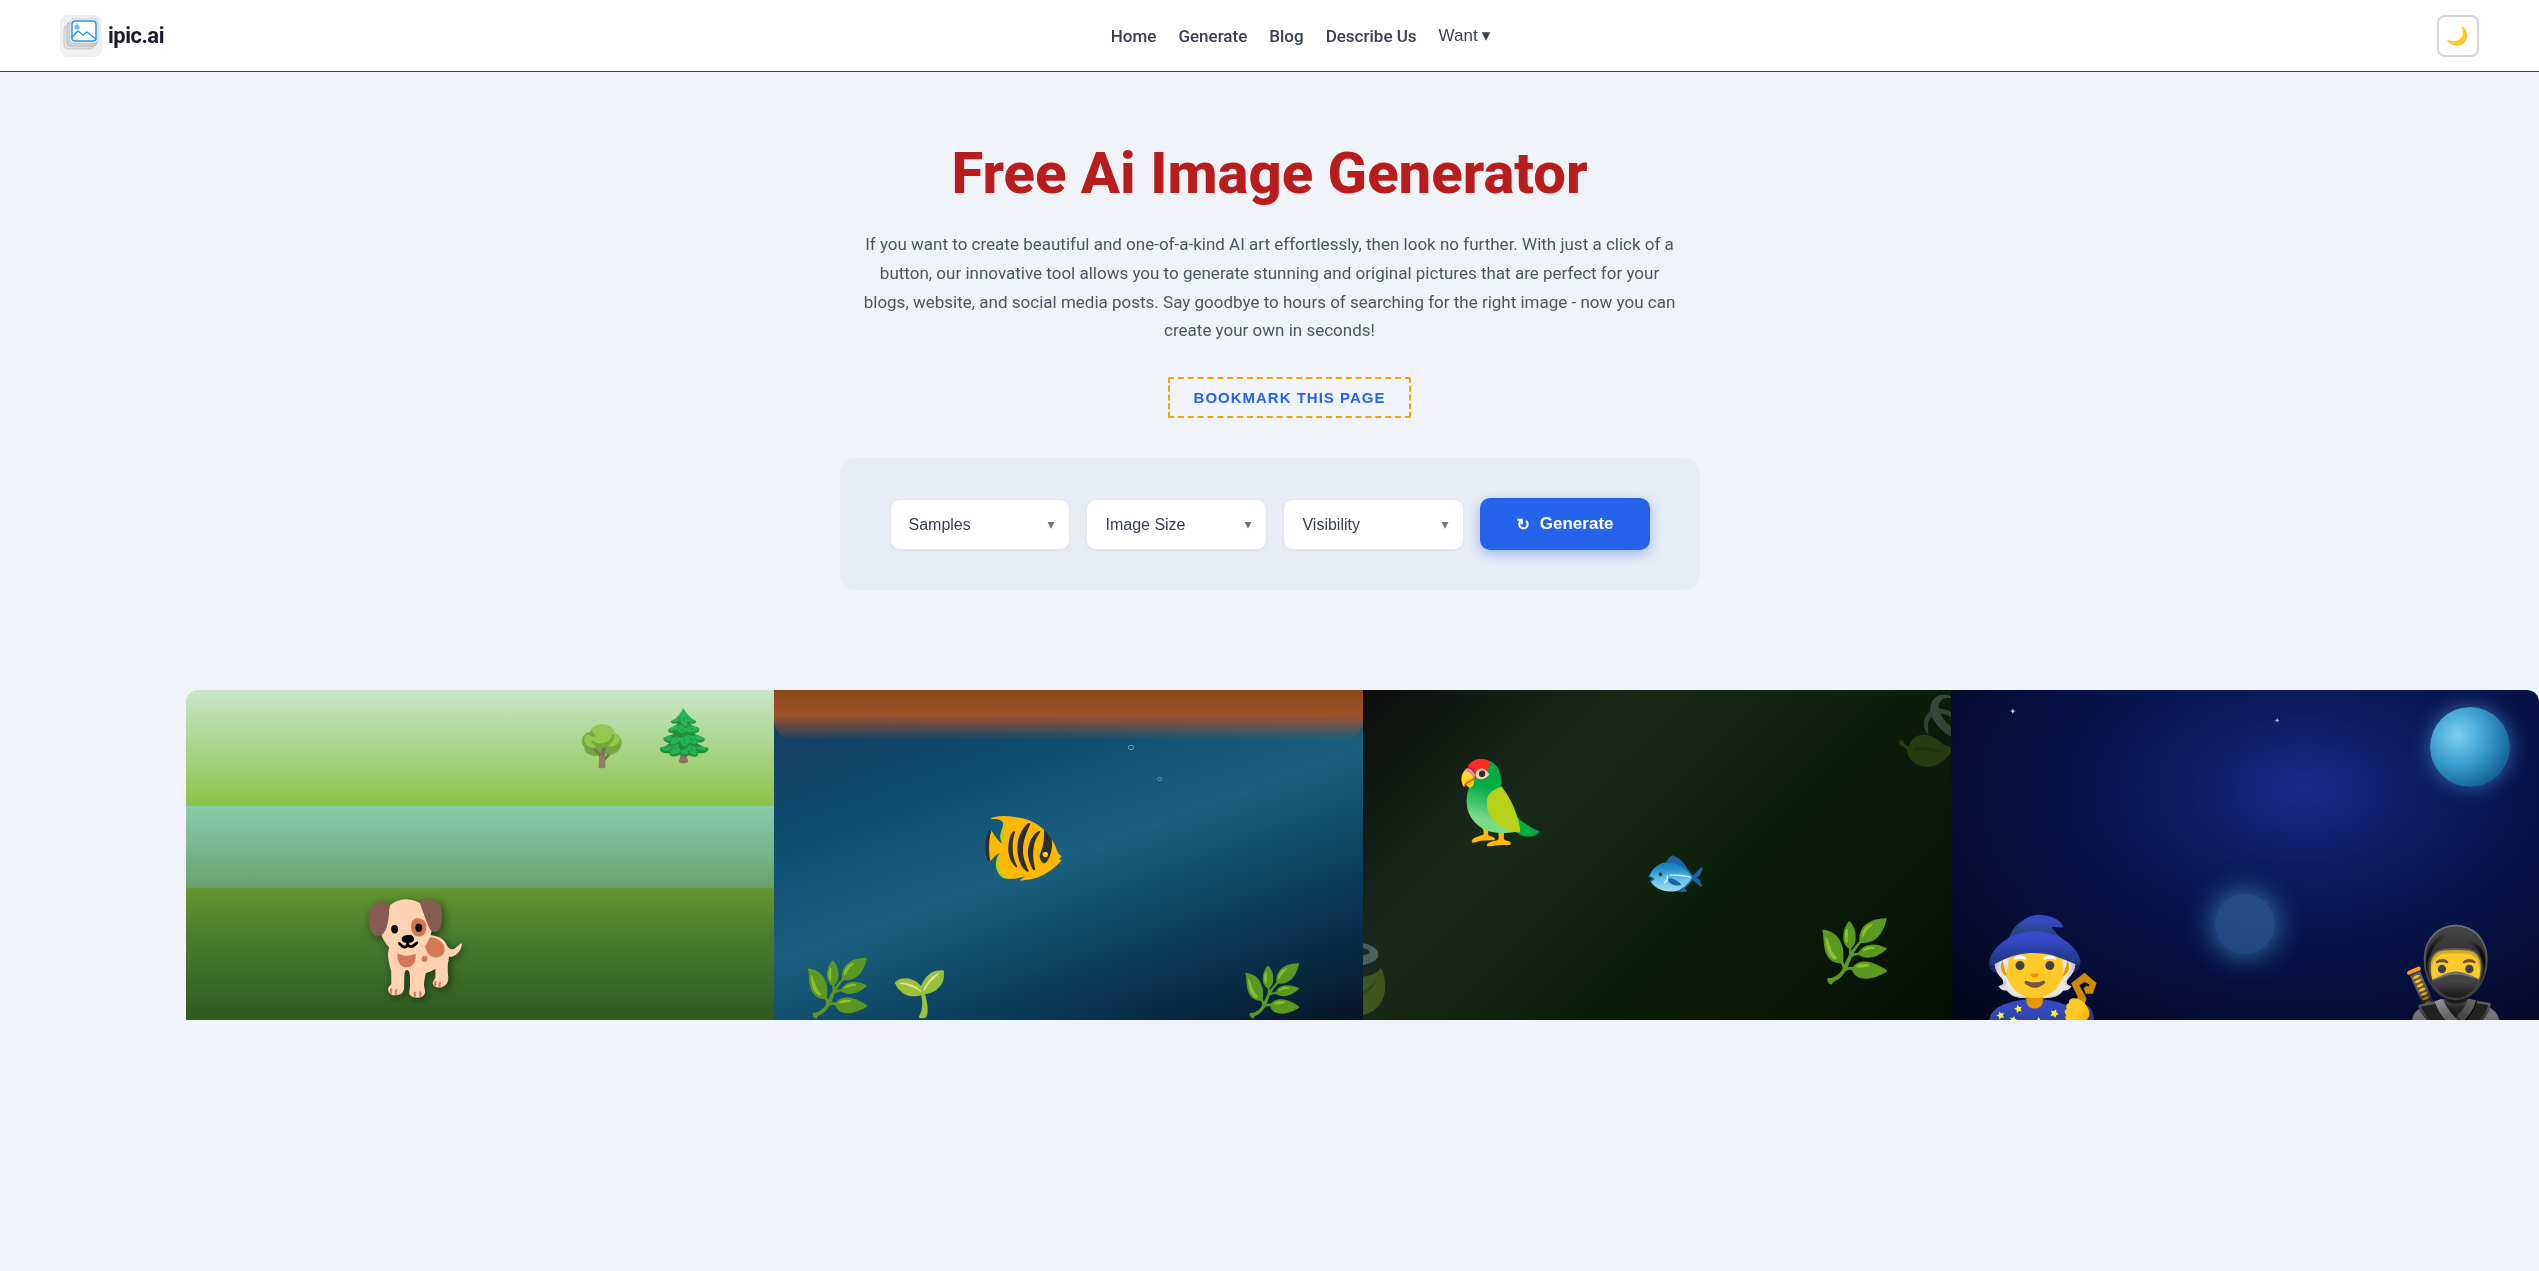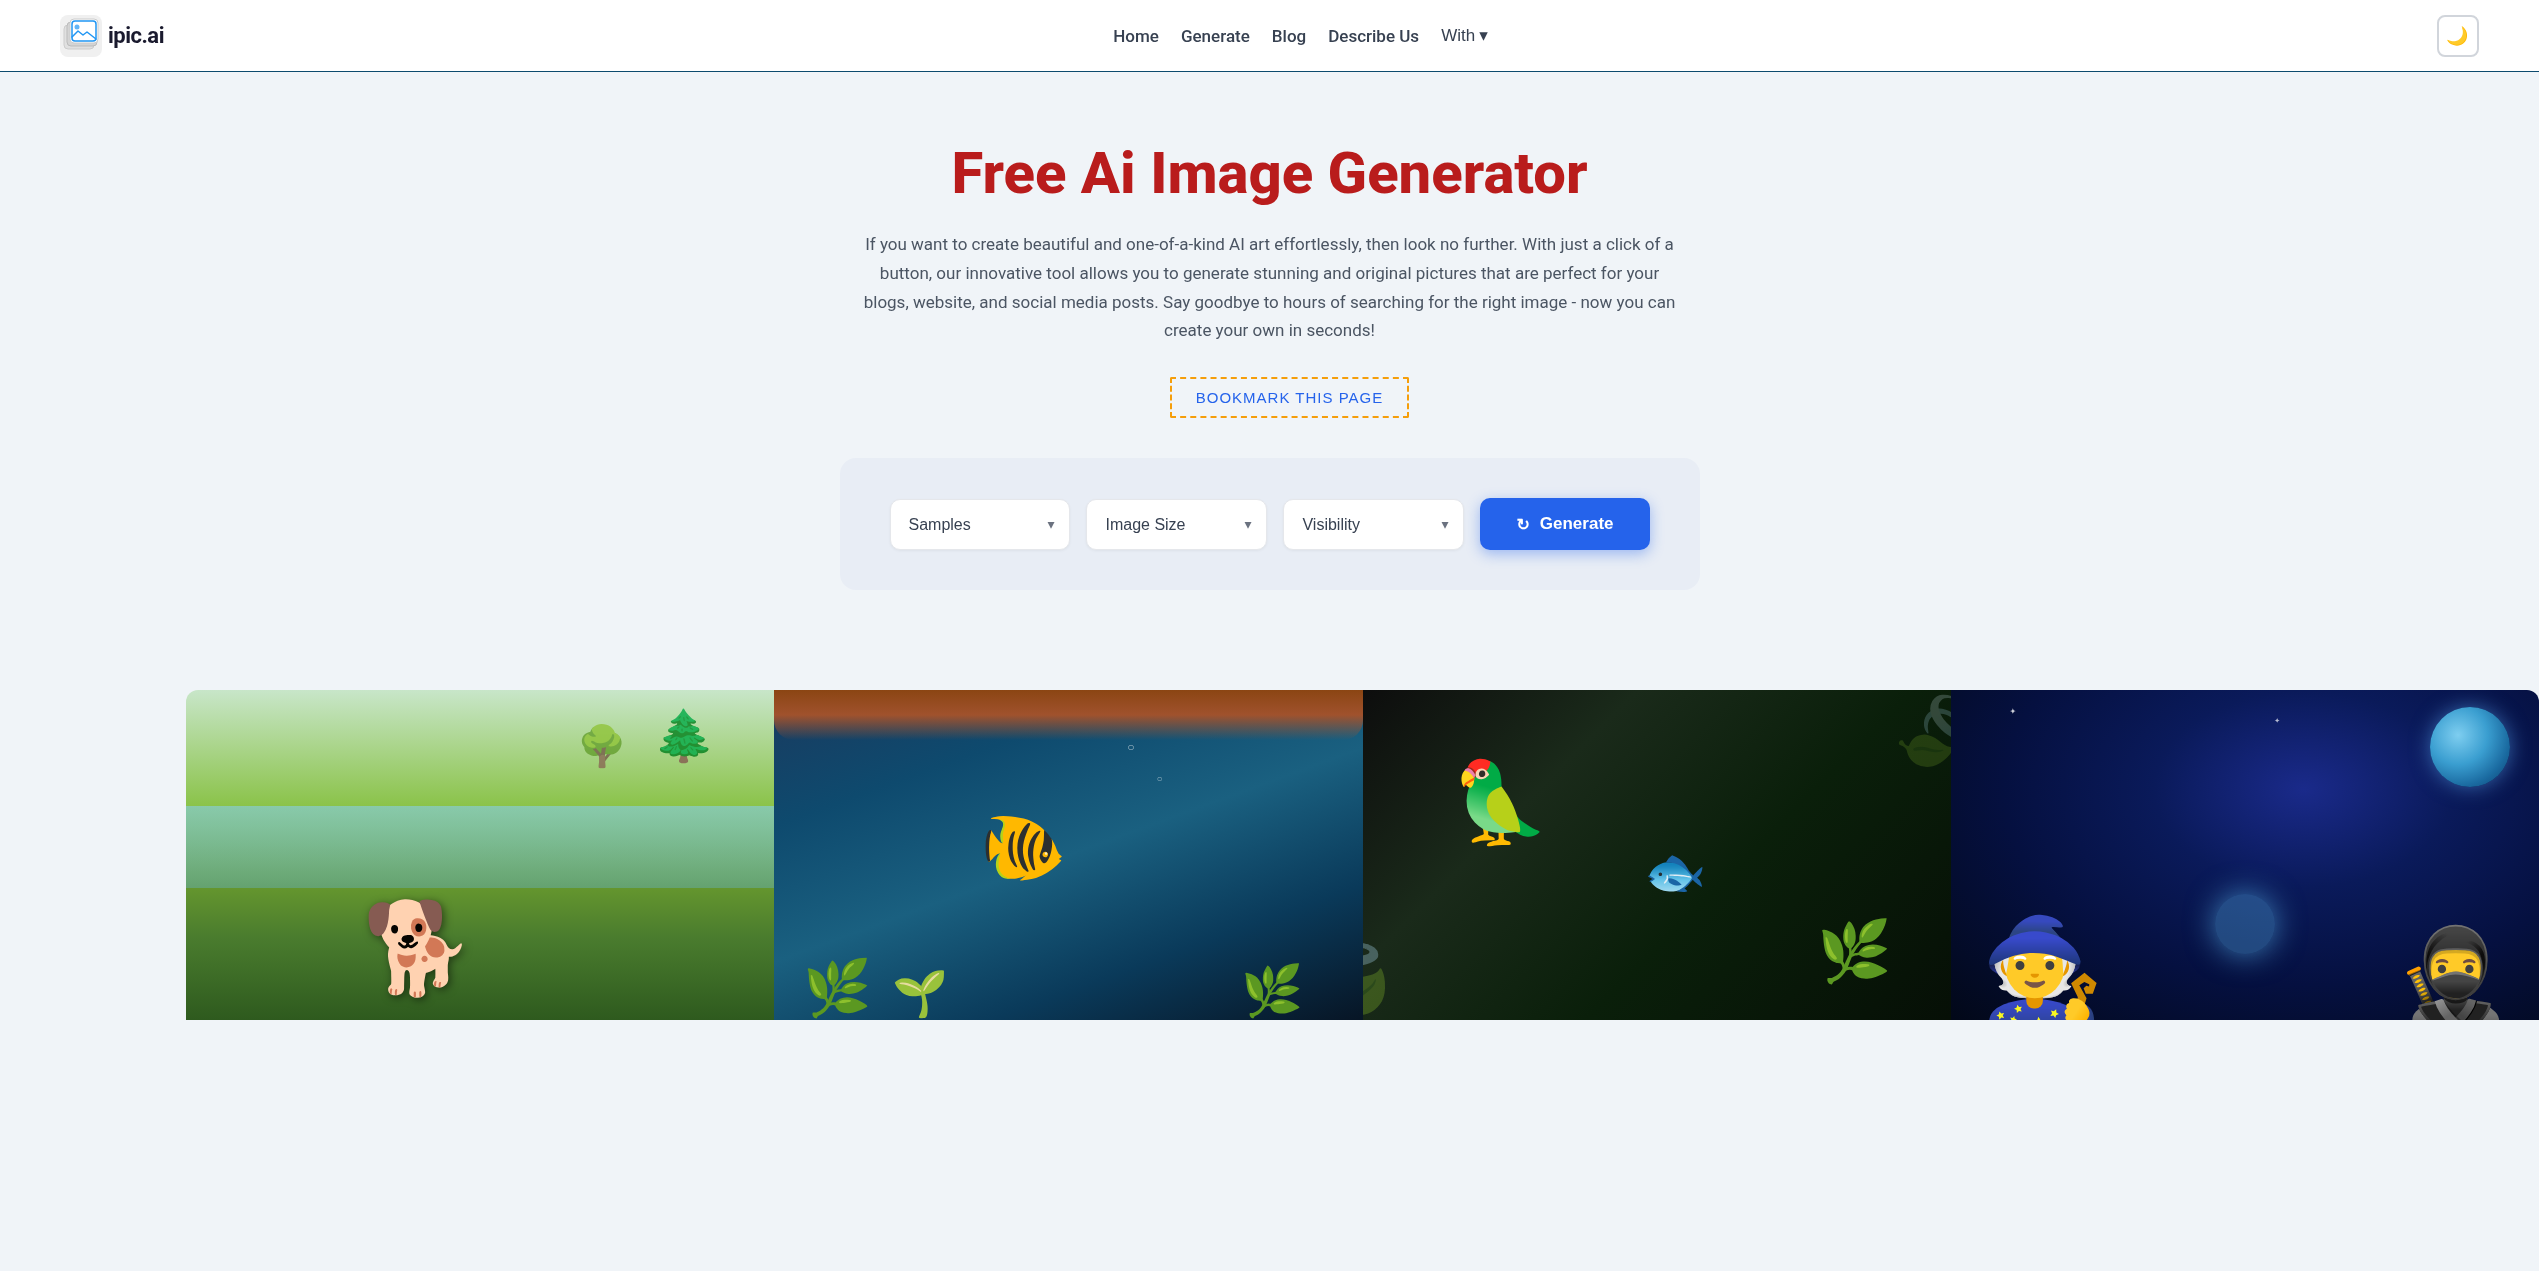--- a/index.html
+++ b/index.html
@@ -222,7 +222,7 @@
     <li><a href="#">Describe Us</a></li>
     <li>
       <button class="more-btn">
-        <span>With</span>
+        <span>Want</span>
         <span>▾</span>
       </button>
     </li>

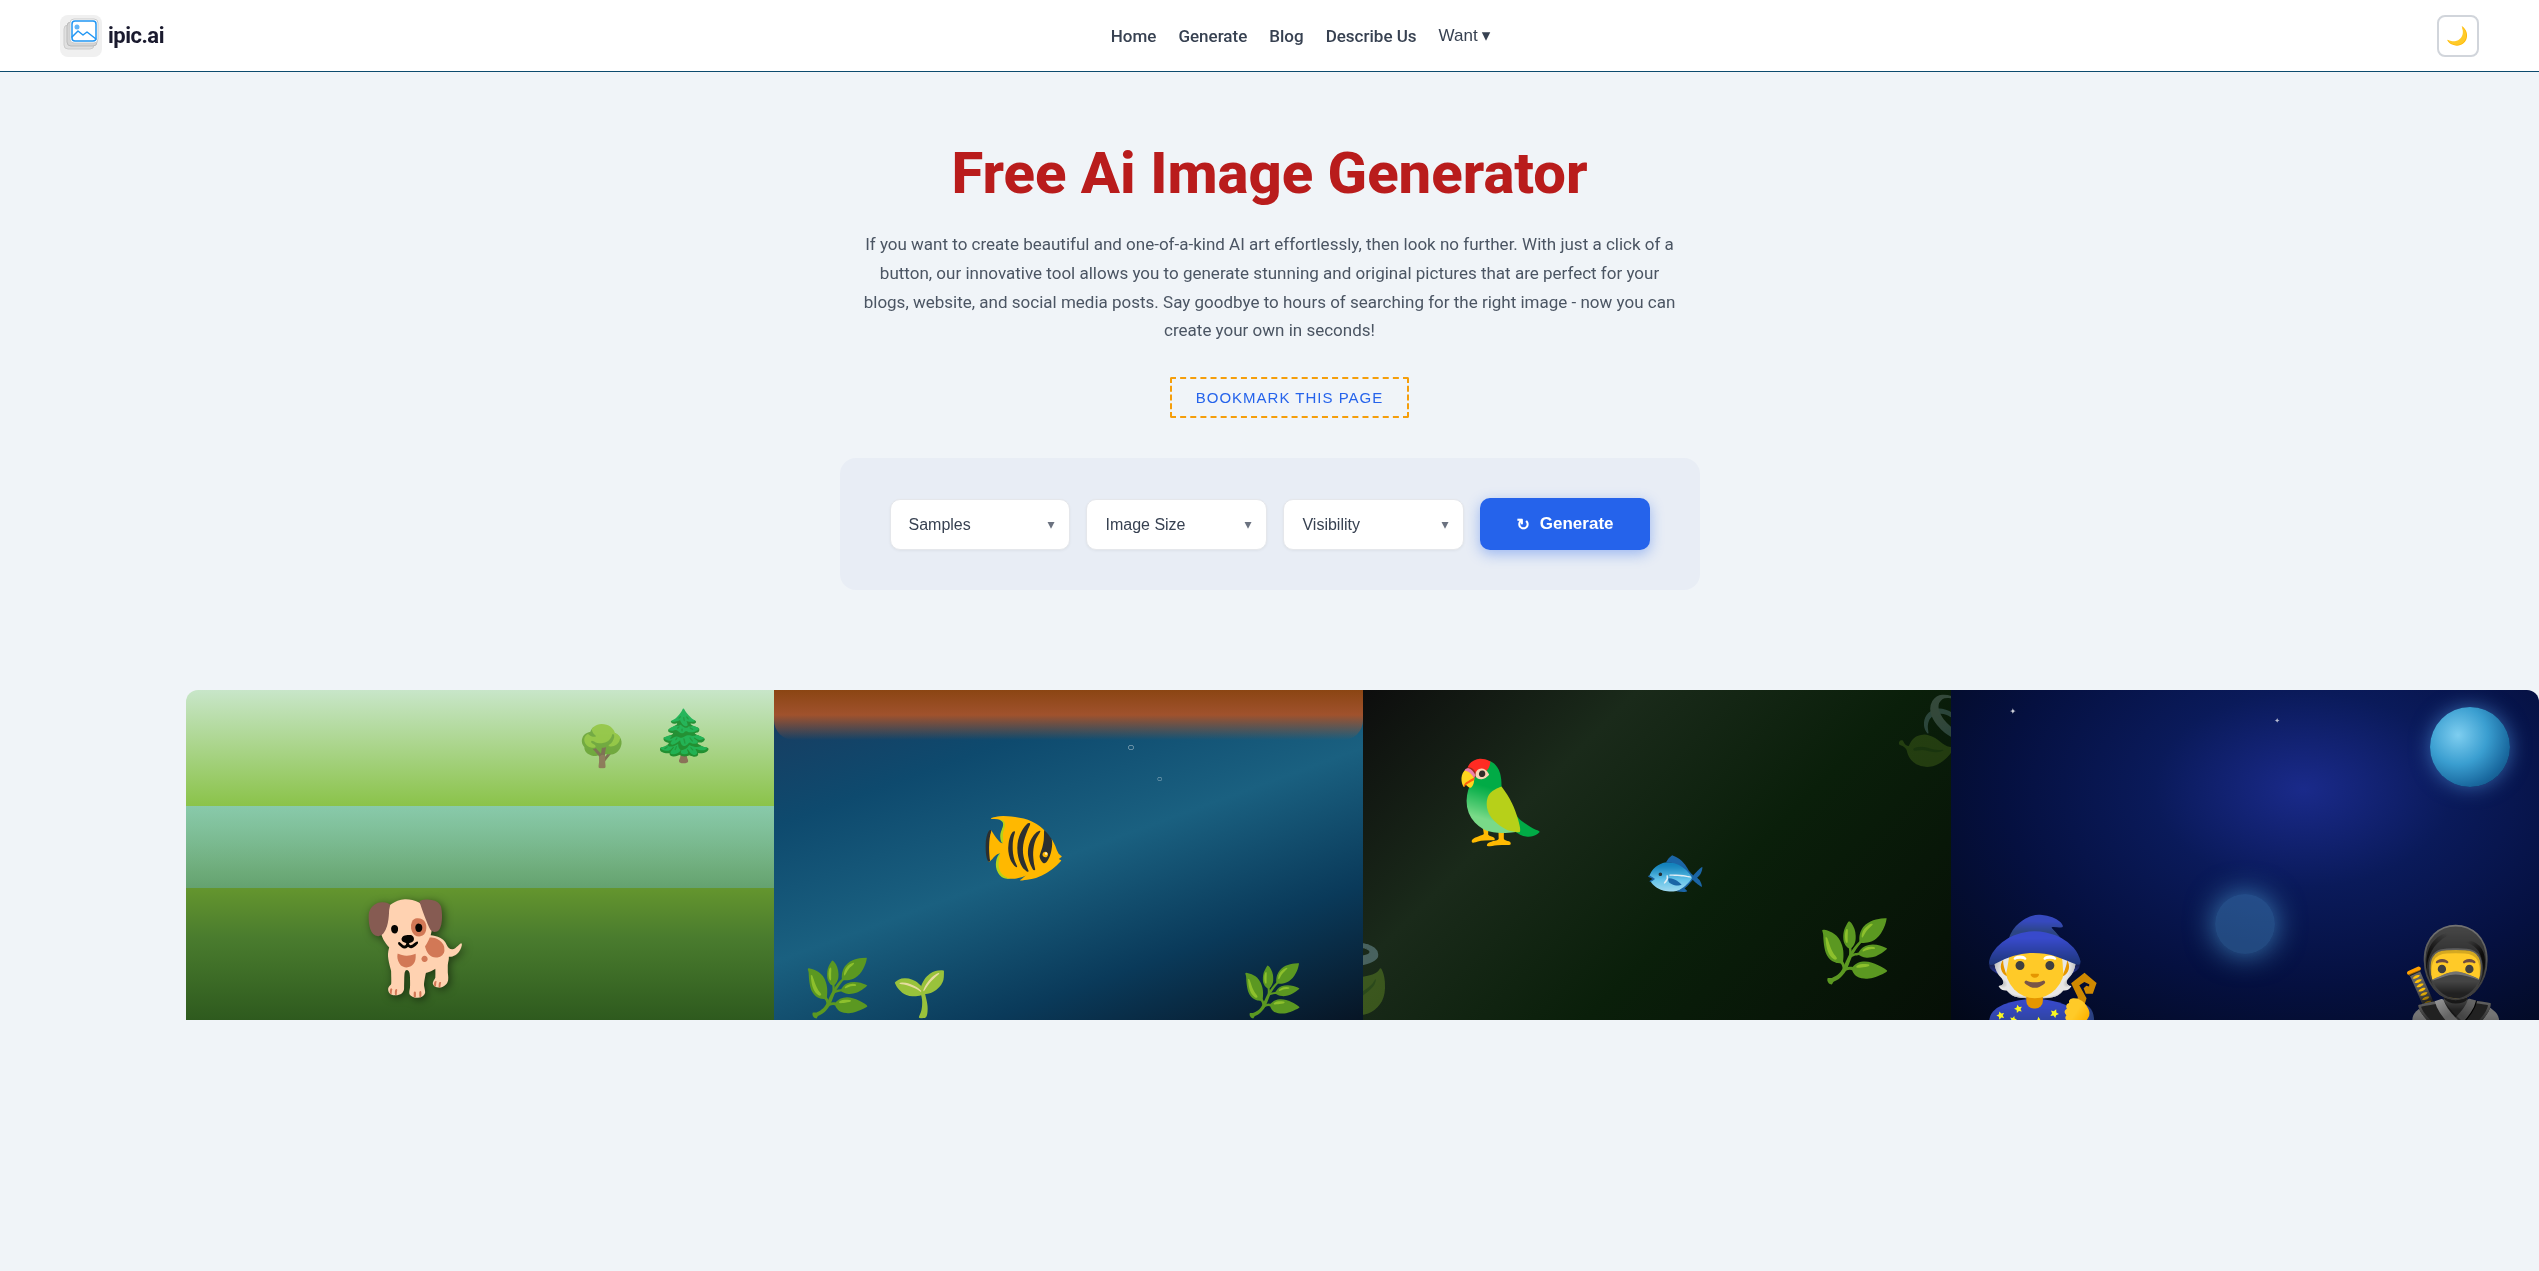--- a/index.html
+++ b/index.html
@@ -98,7 +98,7 @@
       background: transparent;
       padding: 10px 24px;
       font-size: 15px;
-      font-weight: 400;
+      font-weight: 700;
       letter-spacing: 1px;
       cursor: pointer;
       text-transform: uppercase;

